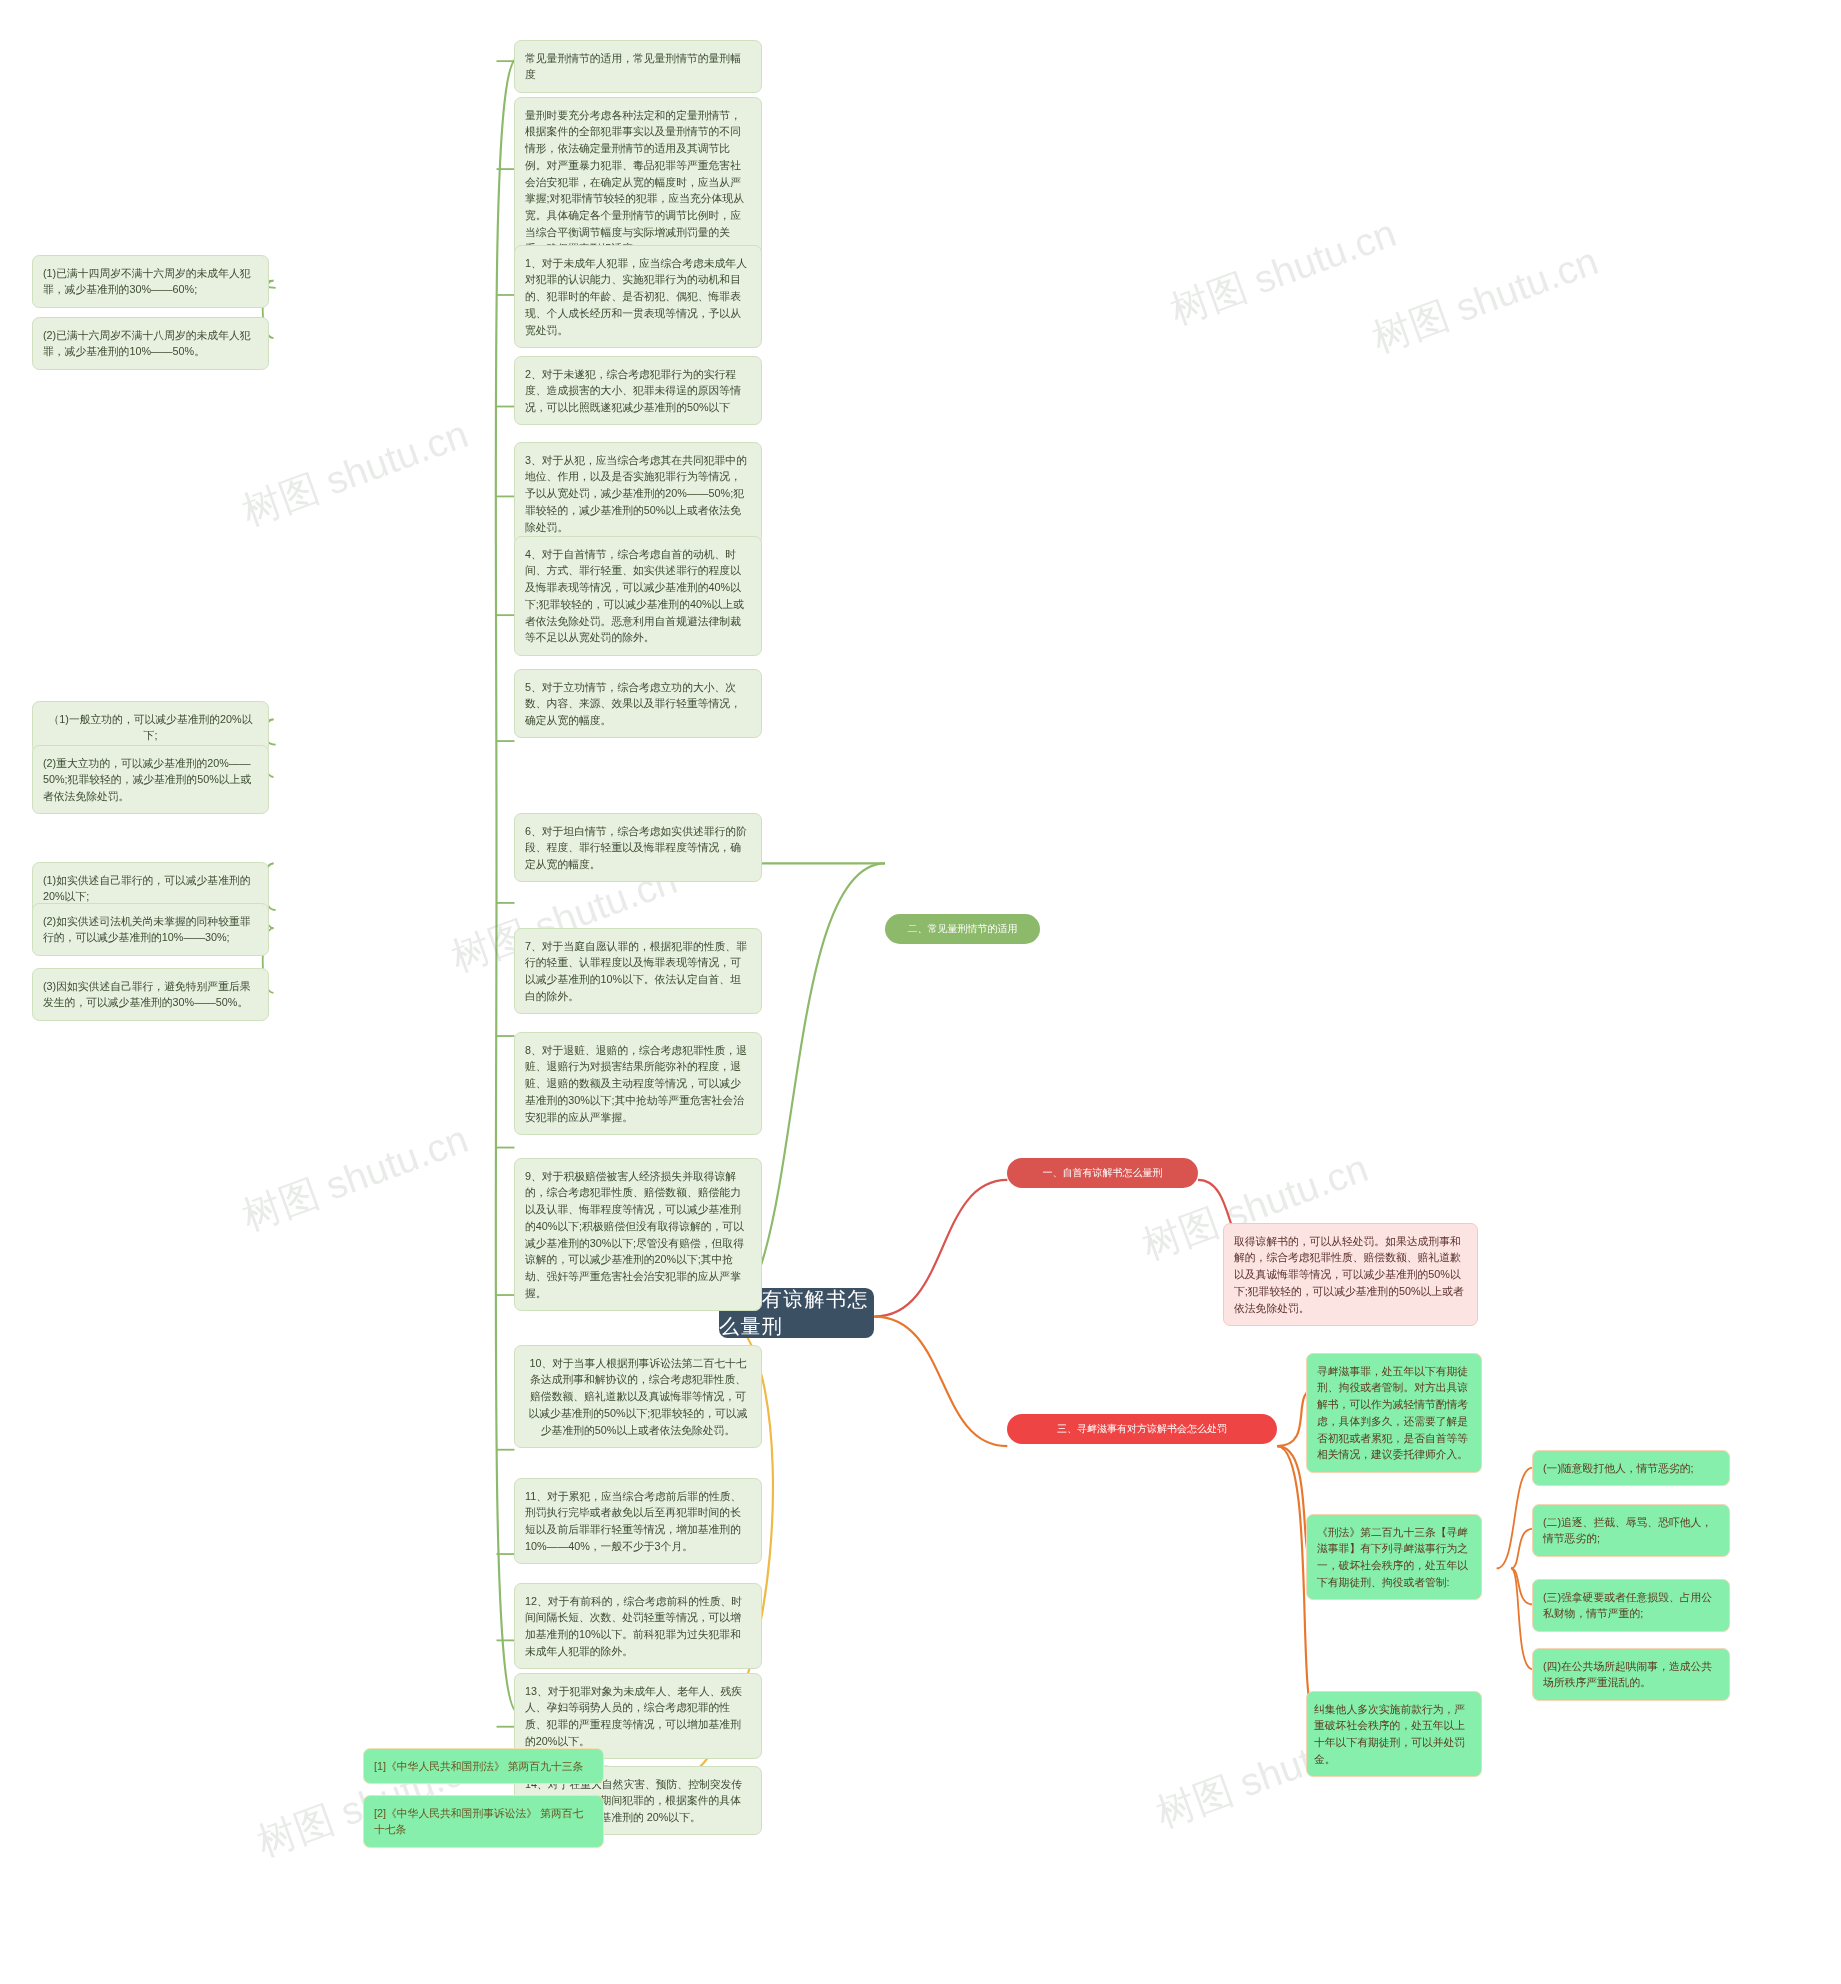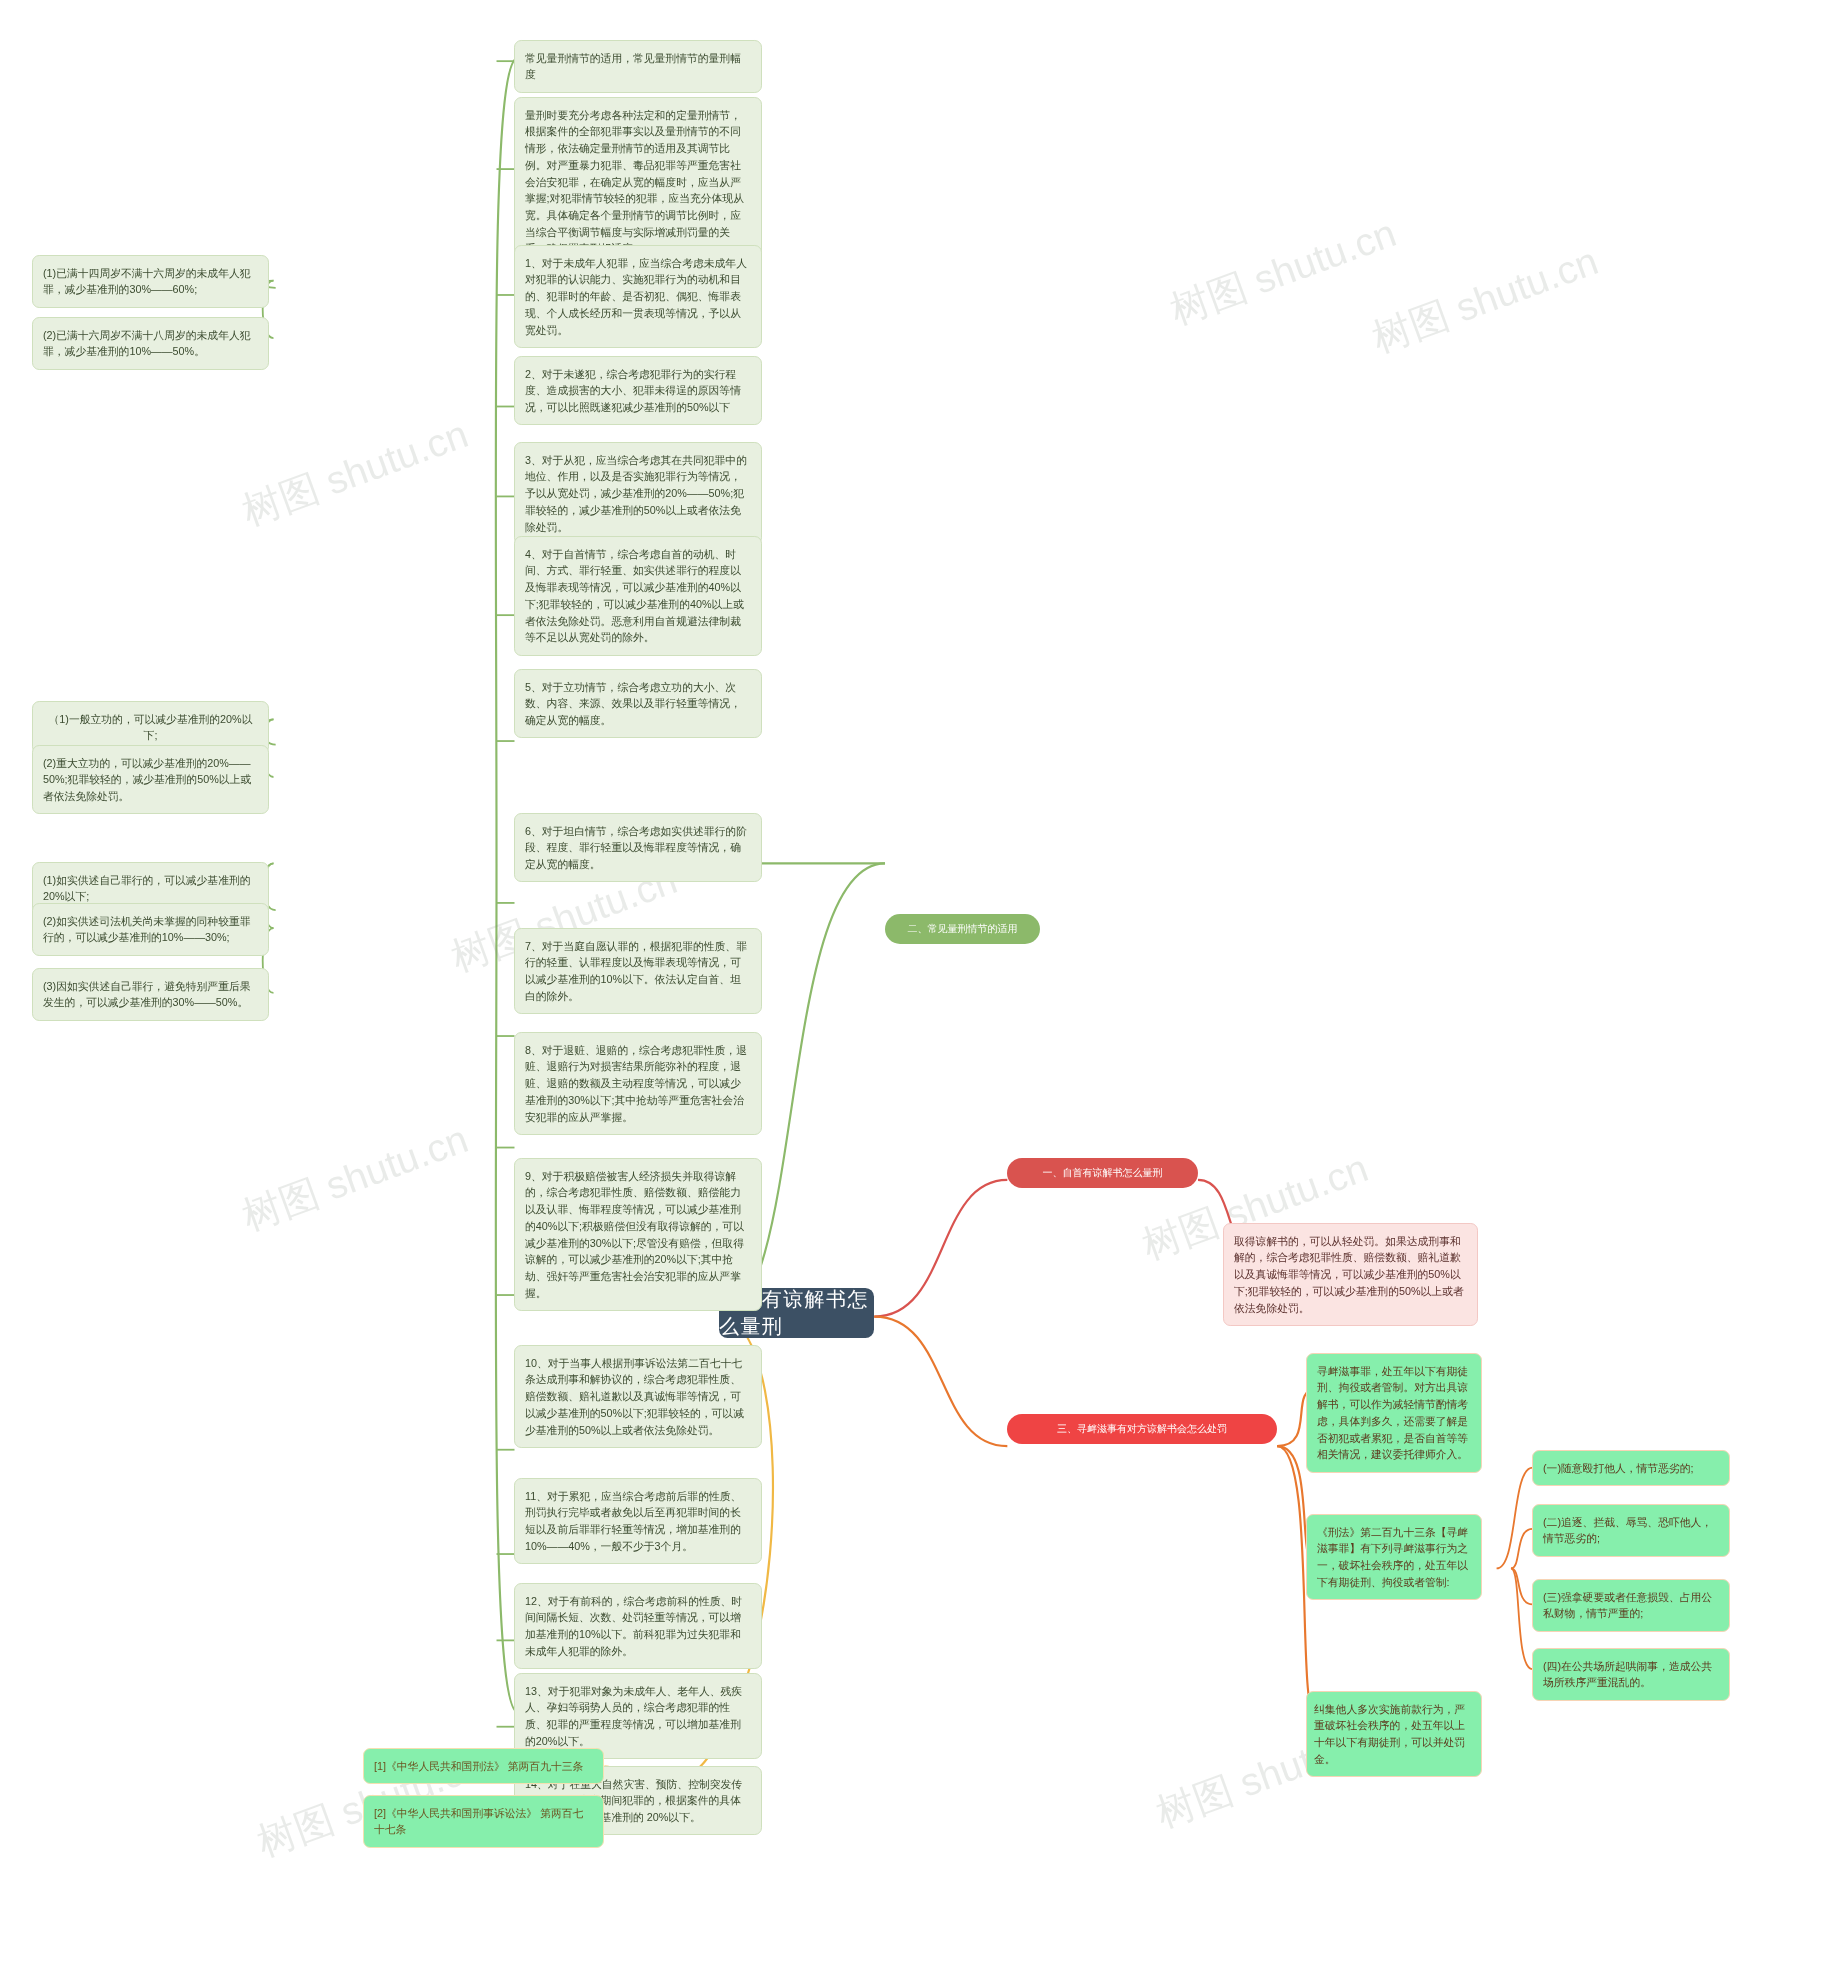--- a/index.html
+++ b/index.html
@@ -143,7 +143,7 @@
   <div class="node leaf-green" style="left:514px;top:1158px;width:248px;">
     <span>9、对于积极赔偿被害人经济损失并取得谅解的，综合考虑犯罪性质、赔偿数额、赔偿能力以及认罪、悔罪程度等情况，可以减少基准刑的40%以下;积极赔偿但没有取得谅解的，可以减少基准刑的30%以下;尽管没有赔偿，但取得谅解的，可以减少基准刑的20%以下;其中抢劫、强奸等严重危害社会治安犯罪的应从严掌握。</span>
   </div>
-  <div class="node leaf-green" style="left:514px;top:1345px;width:248px;">
+  <div class="node leaf-green" style="left:514px;top:1345px;width:248px;text-align:center;">
     <span>10、对于当事人根据刑事诉讼法第二百七十七条达成刑事和解协议的，综合考虑犯罪性质、赔偿数额、赔礼道歉以及真诚悔罪等情况，可以减少基准刑的50%以下;犯罪较轻的，可以减少基准刑的50%以上或者依法免除处罚。</span>
   </div>
   <div class="node leaf-green" style="left:514px;top:1478px;width:248px;">

